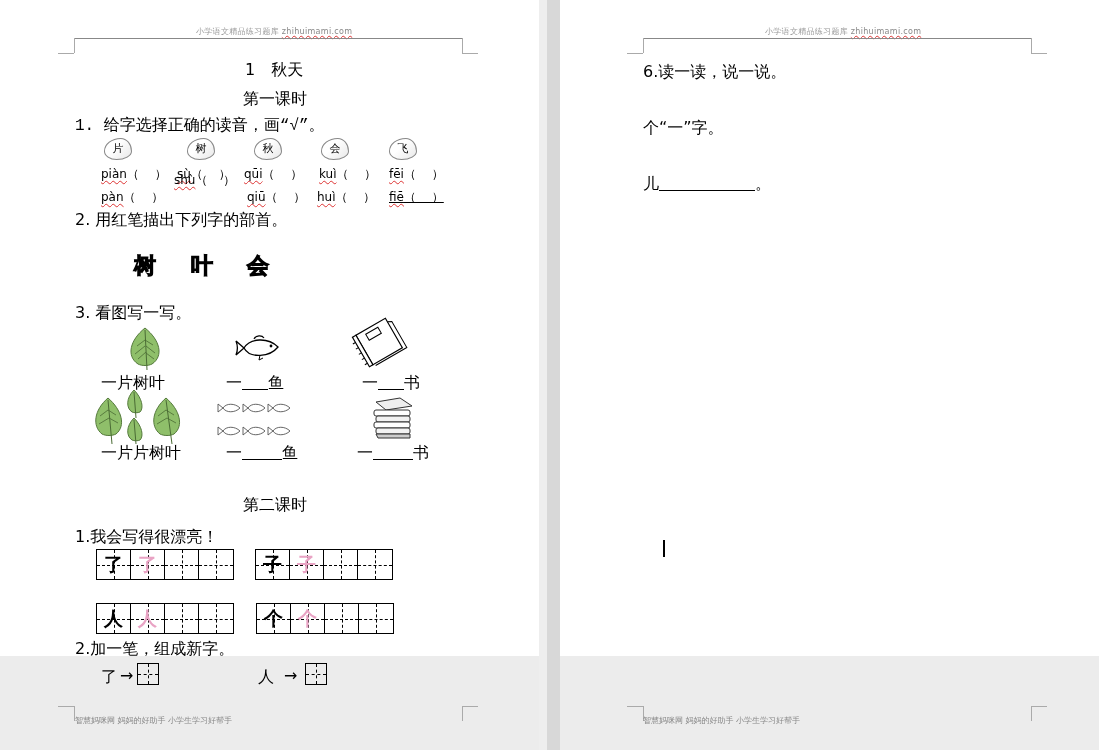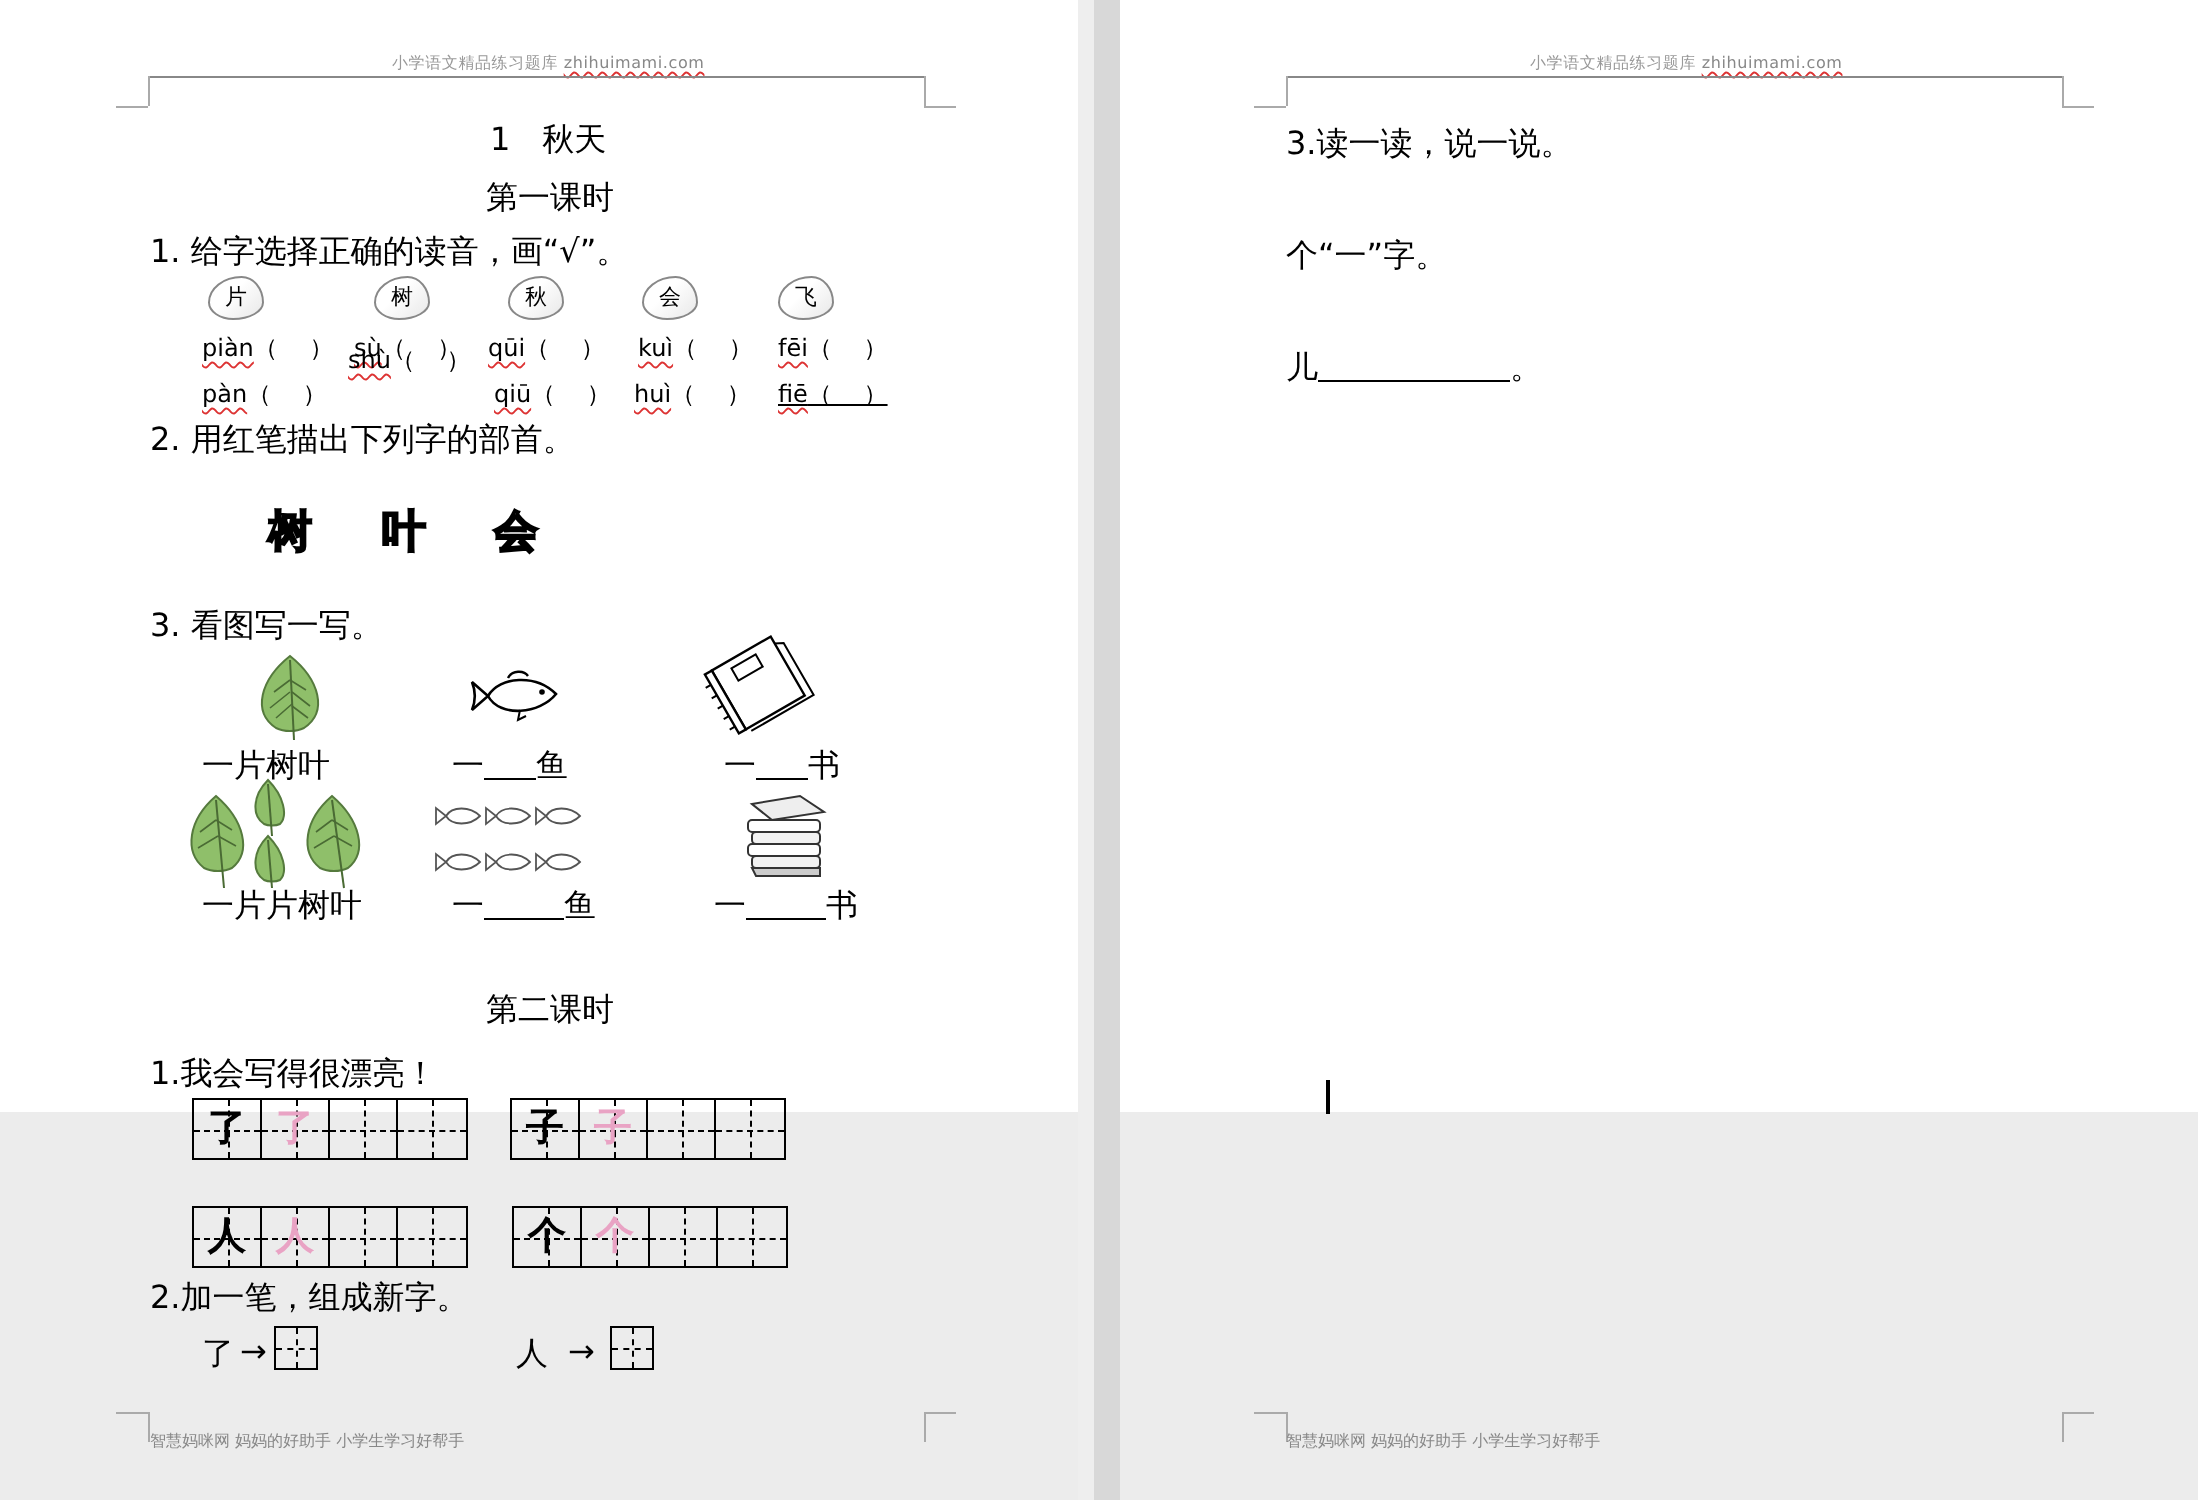--- a/index.html
+++ b/index.html
@@ -6,7 +6,7 @@
   html, body { width: 1099px; height: 750px; overflow: hidden; background: #ececec; }
   body { position: relative; font-family: "DejaVu Sans", "Liberation Sans", sans-serif; color: #000; }
 
-  .page { position: absolute; top: 0; height: 556px; background: #fff; }
+  .page { position: absolute; top: 0; height: 656px; background: #fff; }
   .page1 { left: 0; width: 539px; }
   .gap-light { position: absolute; left: 539px; top: 0; width: 8px; height: 750px; background: #eeeeee; }
   .gap-dark { position: absolute; left: 547px; top: 0; width: 13px; height: 750px; background: #d8d8d8; }

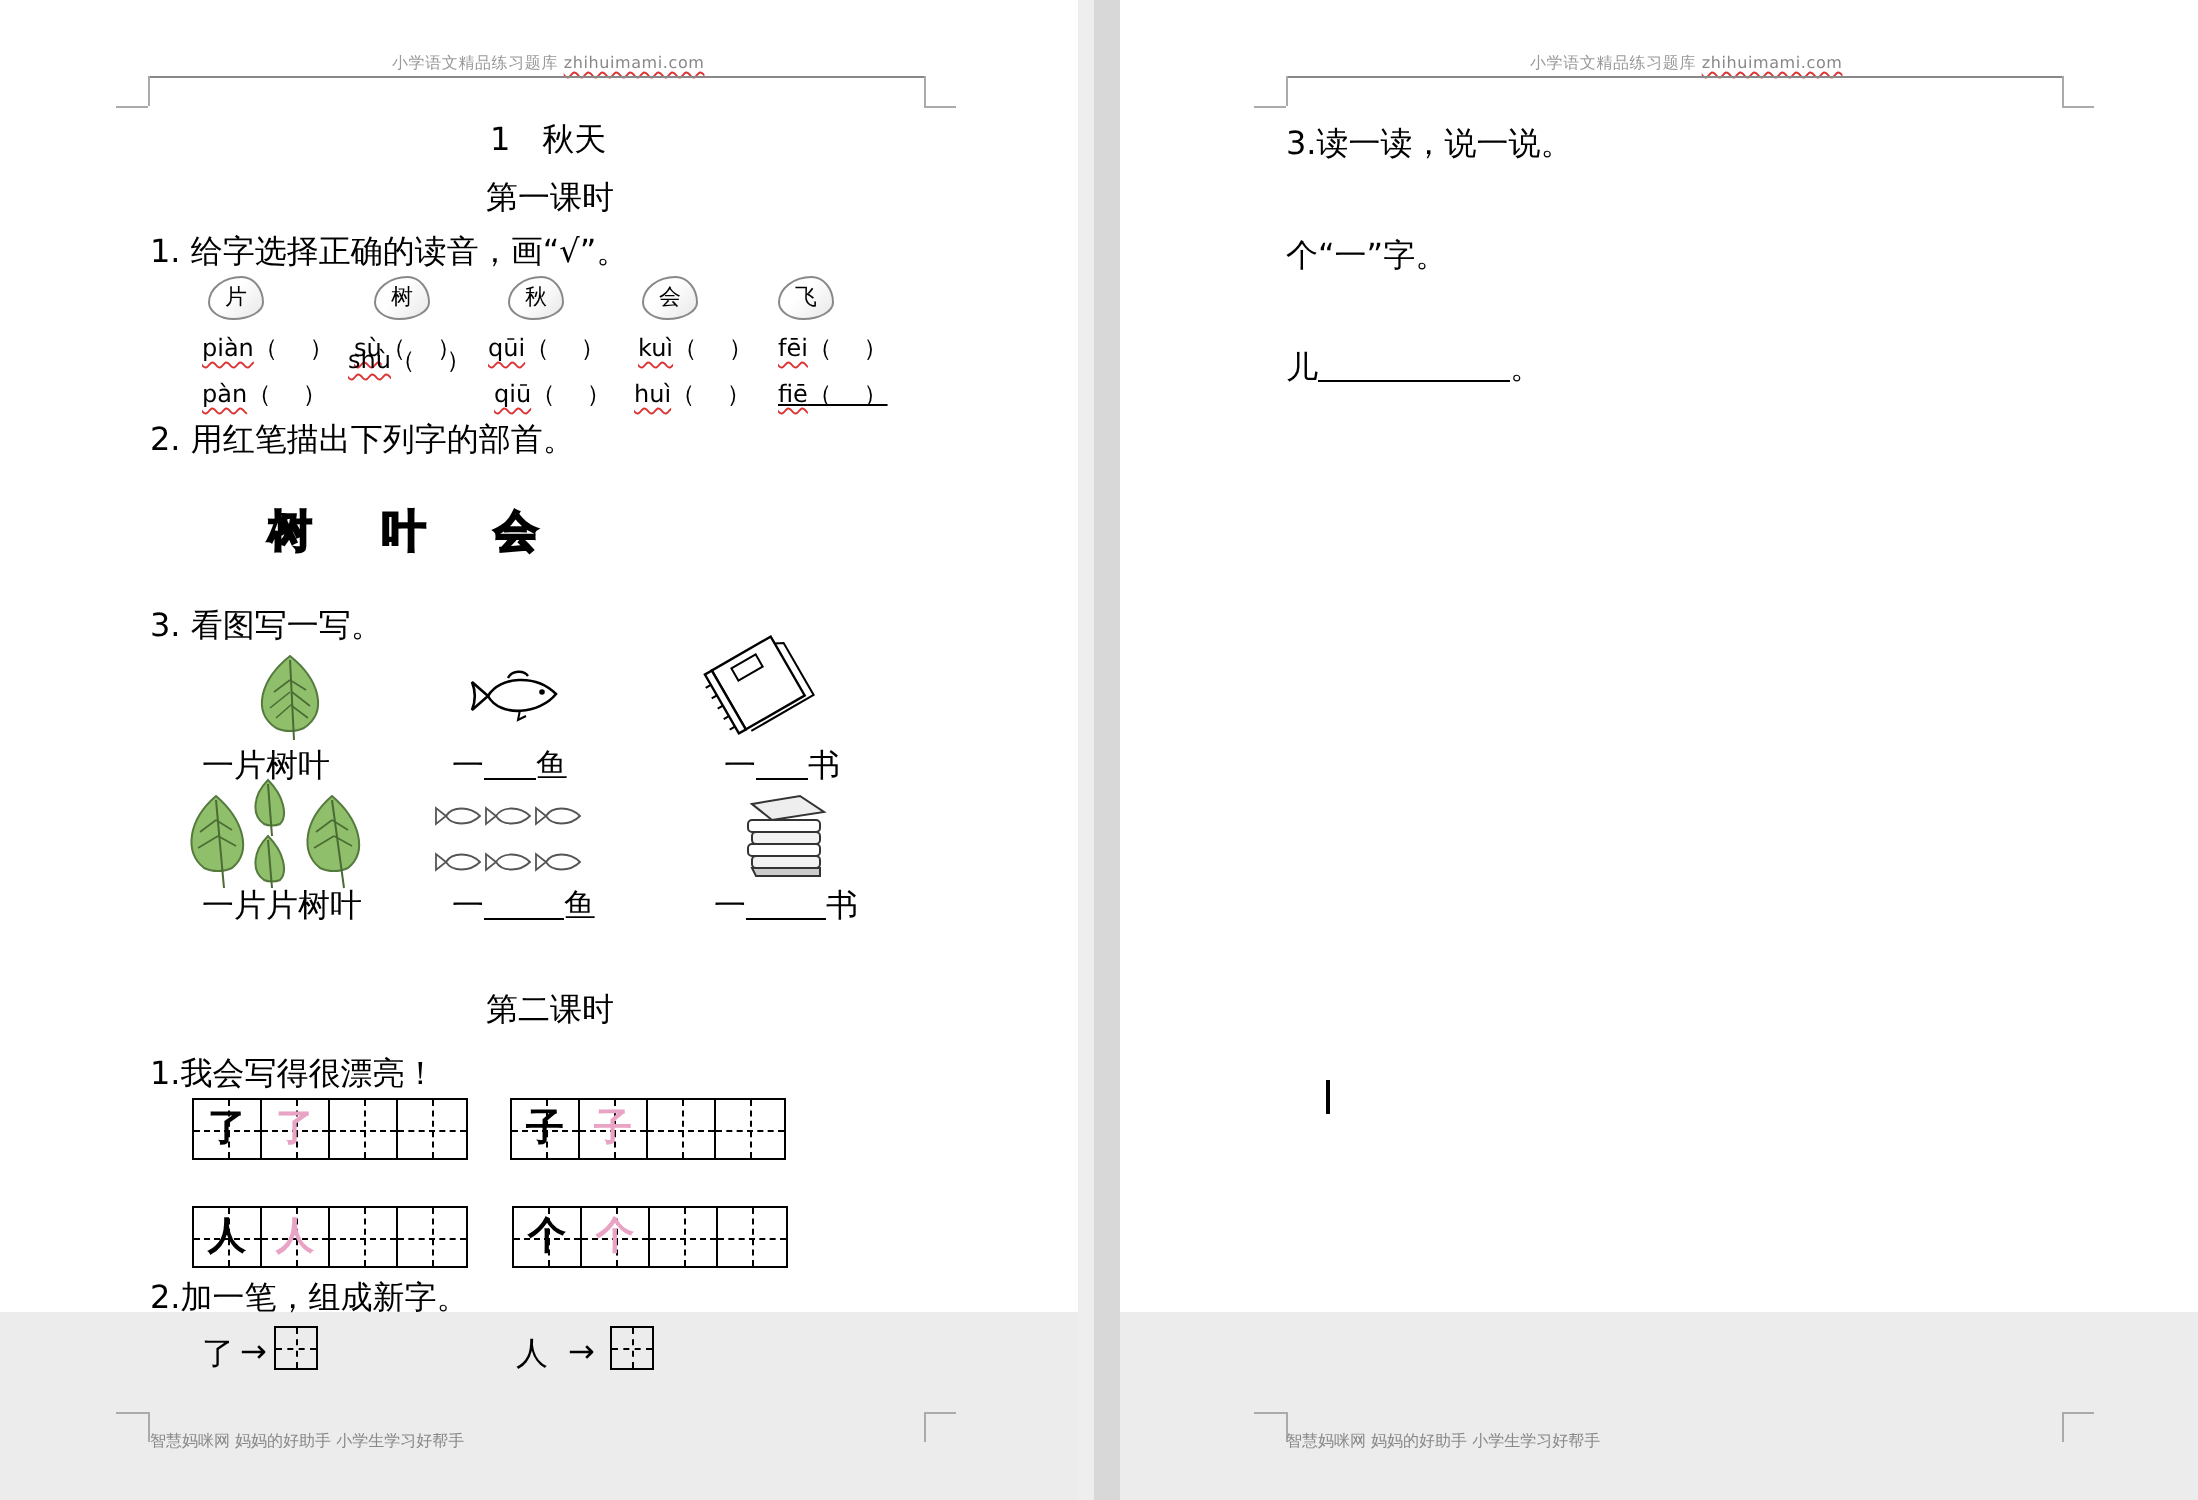--- a/index.html
+++ b/index.html
@@ -270,7 +270,7 @@
   <div class="corner-v" style="left:471px; top:38px; height:15px;"></div>
   <div class="corner-h" style="left:471px; top:53px; width:16px;"></div>
 
-  <div class="txt" style="left:83px; top:65px;">3.读一读，说一说。</div>
+  <div class="txt" style="left:83px; top:65px;">6.读一读，说一说。</div>
   <div class="txt" style="left:83px; top:121px;">个“一”字。</div>
   <div class="txt" style="left:83px; top:177px;">
     <span>儿</span><span class="blank" style="width:96px;"></span><span>。</span>

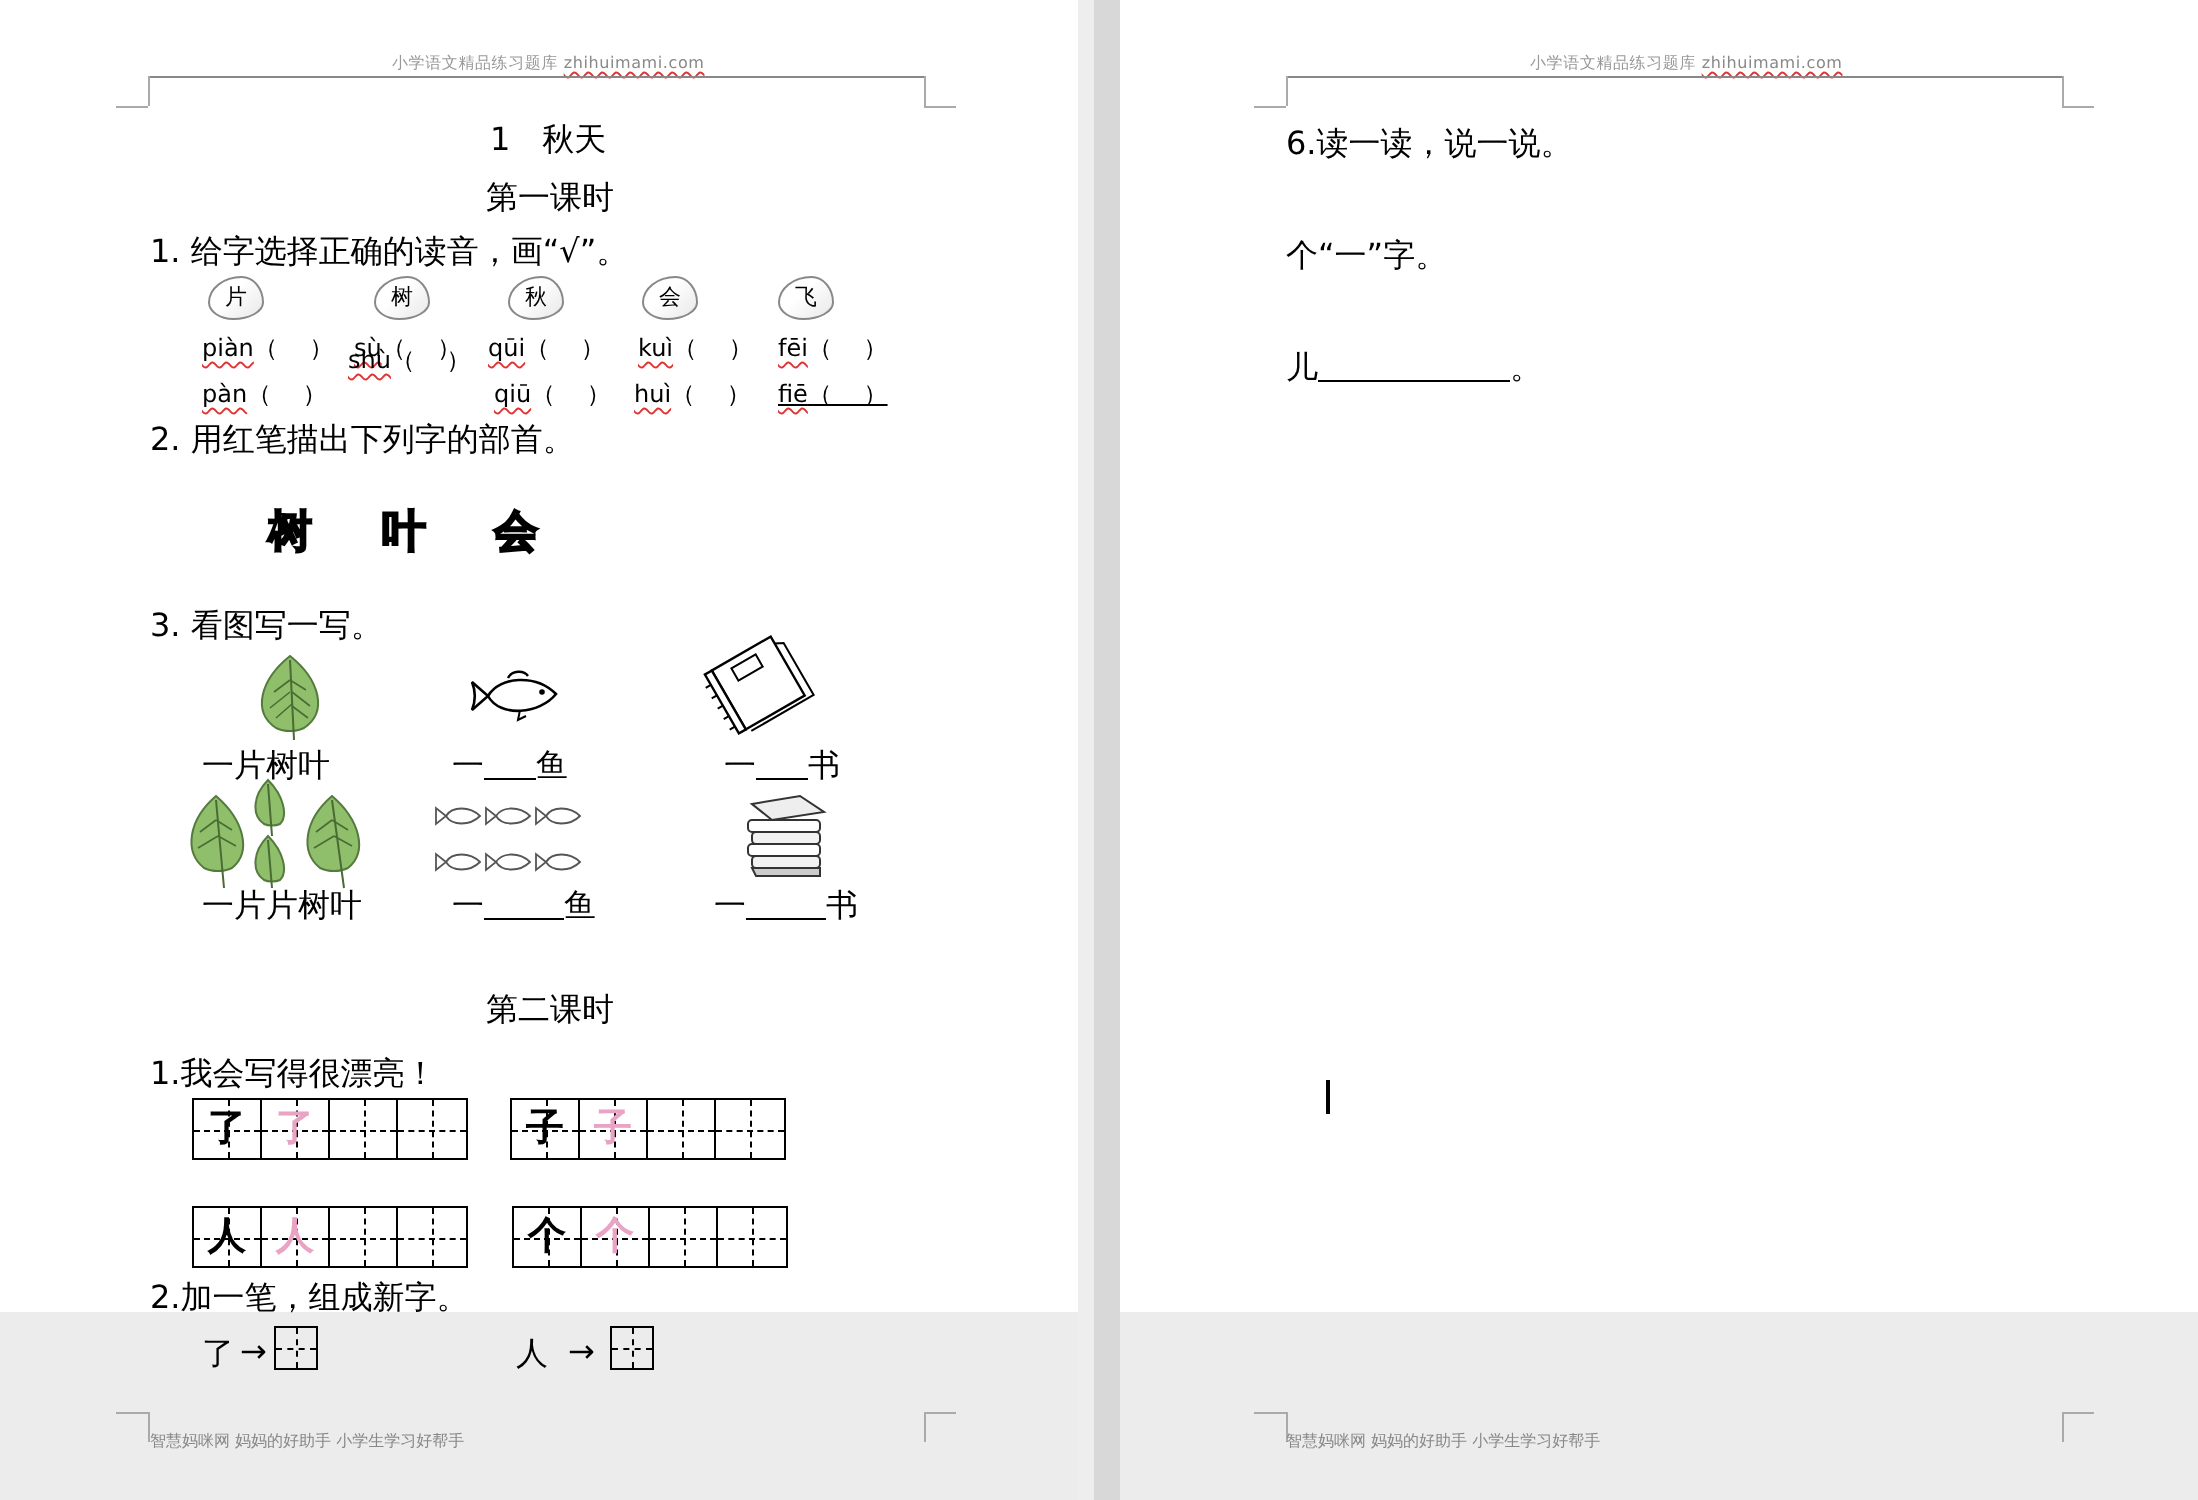--- a/index.html
+++ b/index.html
@@ -67,7 +67,7 @@
   <div class="txt" style="left:245px; top:63px;">1　秋天</div>
   <div class="txt" style="left:243px; top:92px;">第一课时</div>
 
-  <div class="txt" style="left:75px; top:119px;">1. 给字选择正确的读音，画“√”。</div>
+  <div class="txt" style="left:75px; top:119px;font-family:Liberation Mono, monospace;">1. 给字选择正确的读音，画“√”。</div>
 
   <div class="leaf-badge" style="left:104px; top:138px;">片</div>
   <div class="leaf-badge" style="left:187px; top:138px;">树</div>

